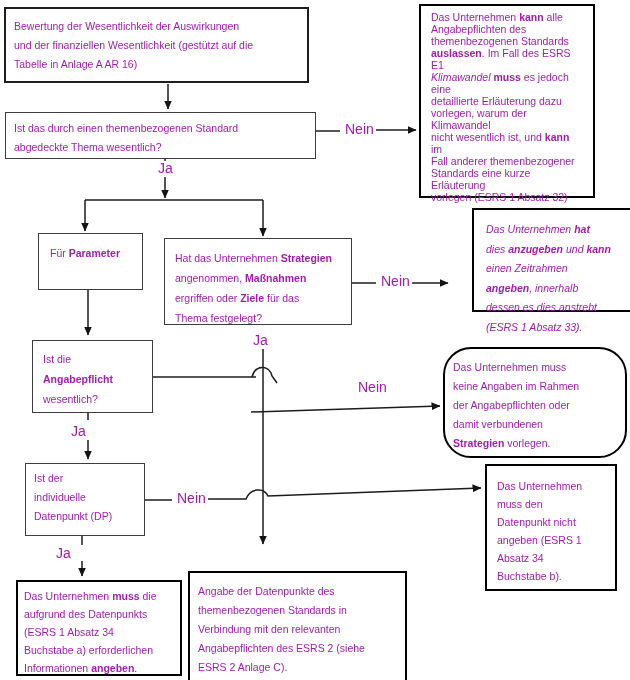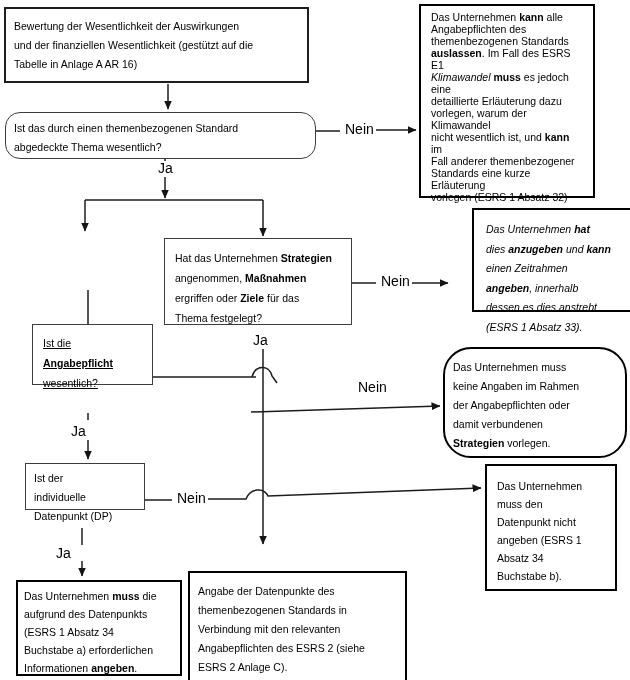--- a/index.html
+++ b/index.html
@@ -4,7 +4,7 @@
 <style>
   html,body{margin:0;padding:0;background:#ffffff;}
   #stage{position:relative;width:630px;height:680px;background:#fff;overflow:hidden;
-         font-family:"Liberation Sans",sans-serif;color:#000000;}
+         font-family:"Liberation Sans",sans-serif;color:#a21caf;}
   #connectors{position:absolute;left:0;top:0;width:630px;height:680px;}
   .node{position:absolute;background:#fff;border:1.5px solid #3d3d3d;box-sizing:border-box;
         font-size:10.5px;line-height:19px;white-space:pre-line;}

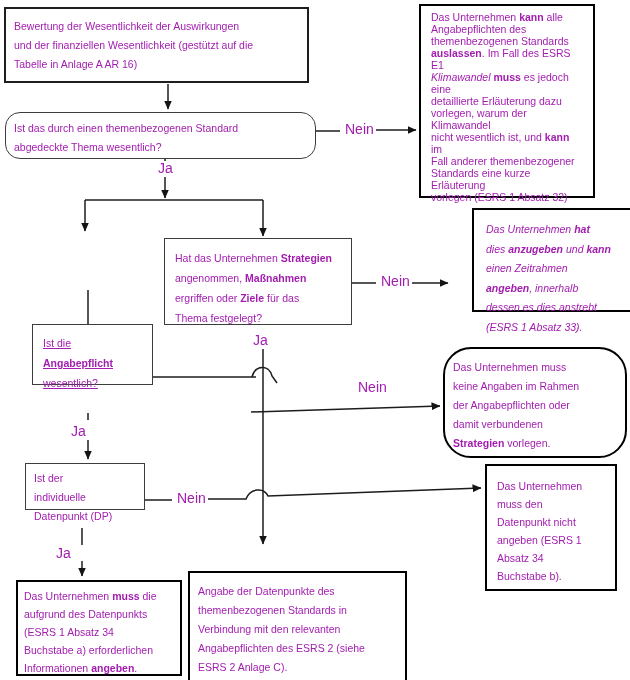--- a/index.html
+++ b/index.html
@@ -12,7 +12,7 @@
   .lbl{position:absolute;font-size:14px;line-height:14px;background:#fff;padding:0 2px;}
 
   #n-assessment {left:4px;  top:7px;  width:305px;height:76px; padding:8px 8px 0; border-width:2px;border-color:#1e1e1e;}
-  #n-topic      {left:5px;  top:112px;width:311px;height:47px; padding:6px 8px 0;border-radius:15px;}
+  #n-topic      {left:5px;  top:112px;width:311px;height:47px; padding:6px 8px 0;}
   #n-parameter  {left:38px; top:233px;width:105px;height:57px; padding:10px 0 0 11px;}
   #n-policies   {left:148px;top:238px;width:188px;height:87px; padding:9px 10px 0;line-height:20px;margin-left:16px;}
   #n-disclosure {left:32px; top:324px;width:121px;height:61px; padding:8px 10px 0;line-height:20px;text-decoration:underline;}

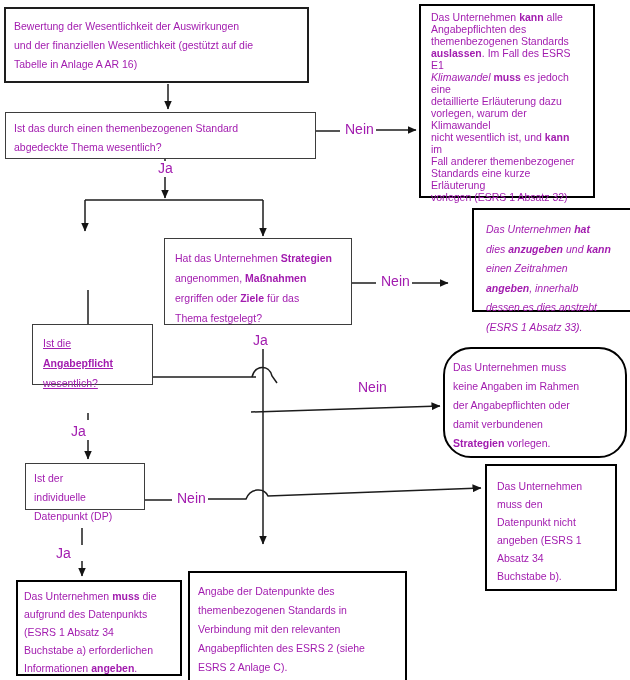--- a/index.html
+++ b/index.html
@@ -74,6 +74,7 @@
 Tabelle in Anlage A AR 16)</span></div>
   <div class="node" id="n-topic"><span>Ist das durch einen themenbezogenen Standard
 abgedeckte Thema wesentlich?</span></div>
+  <div class="node" id="n-parameter"><span>Für </span><span style="font-weight: bold;">Parameter</span></div>
   <div class="node" id="n-policies"><span>Hat das Unternehmen </span><span style="font-weight: bold;">Strategien</span><span>
 angenommen, </span><span style="font-weight: bold;">Maßnahmen</span><span>
 ergriffen oder </span><span style="font-weight: bold;">Ziele</span><span> für das

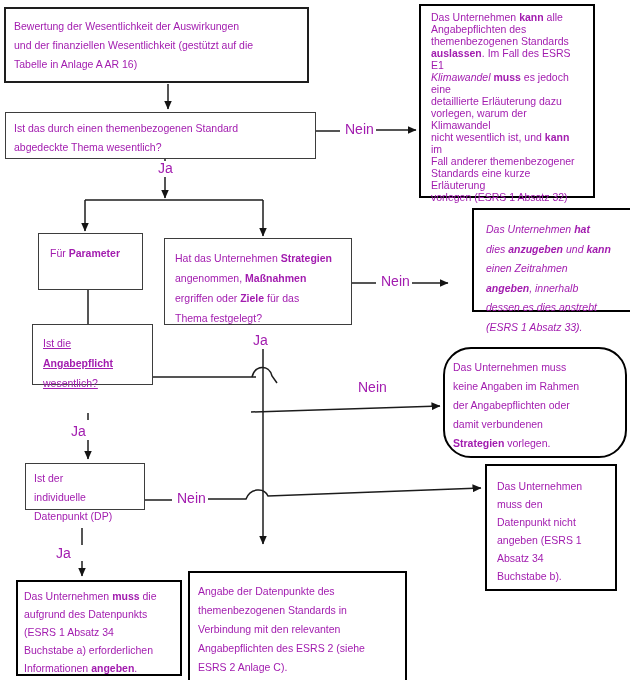--- a/index.html
+++ b/index.html
@@ -15,7 +15,7 @@
   #n-topic      {left:5px;  top:112px;width:311px;height:47px; padding:6px 8px 0;}
   #n-parameter  {left:38px; top:233px;width:105px;height:57px; padding:10px 0 0 11px;}
   #n-policies   {left:148px;top:238px;width:188px;height:87px; padding:9px 10px 0;line-height:20px;margin-left:16px;}
-  #n-disclosure {left:32px; top:324px;width:121px;height:61px; padding:8px 10px 0;line-height:20px;text-decoration:underline;}
+  #n-disclosure {left:32px; top:340px;width:121px;height:73px; padding:8px 10px 0;line-height:20px;}
   #n-datapoint  {left:25px; top:463px;width:120px;height:47px; padding:5px 8px 0;}
   #n-mustdisclose{left:16px; top:580px;width:166px;height:96px; padding:5px 6px 0;line-height:18px;}
   #n-esrs2      {left:188px;top:571px;width:219px;height:132px;padding:9px 8px 8px;}

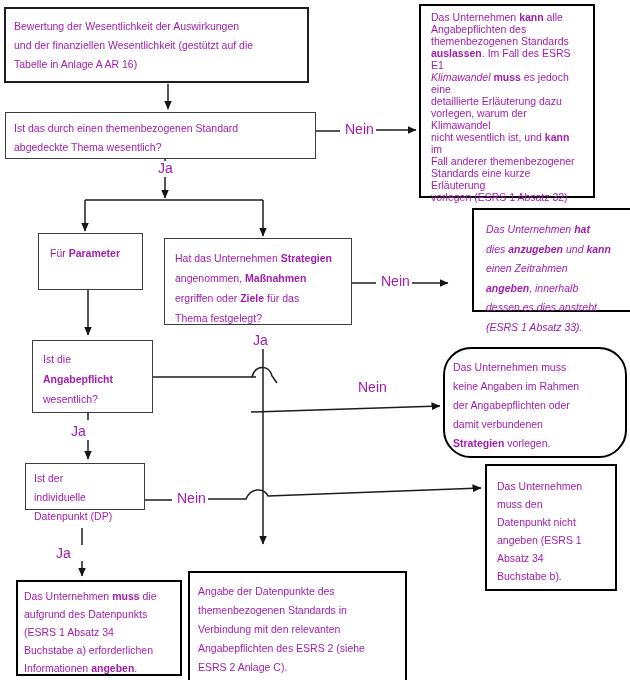--- a/index.html
+++ b/index.html
@@ -16,7 +16,7 @@
   #n-parameter  {left:38px; top:233px;width:105px;height:57px; padding:10px 0 0 11px;}
   #n-policies   {left:148px;top:238px;width:188px;height:87px; padding:9px 10px 0;line-height:20px;margin-left:16px;}
   #n-disclosure {left:32px; top:340px;width:121px;height:73px; padding:8px 10px 0;line-height:20px;}
-  #n-datapoint  {left:25px; top:463px;width:120px;height:47px; padding:5px 8px 0;}
+  #n-datapoint  {left:25px; top:463px;width:120px;height:73px; padding:5px 8px 0;}
   #n-mustdisclose{left:16px; top:580px;width:166px;height:96px; padding:5px 6px 0;line-height:18px;}
   #n-esrs2      {left:188px;top:571px;width:219px;height:132px;padding:9px 8px 8px;}
   #n-omitstd    {left:419px;top:4px;  width:176px;height:194px;padding:5px 10px 0;line-height:12px;}

